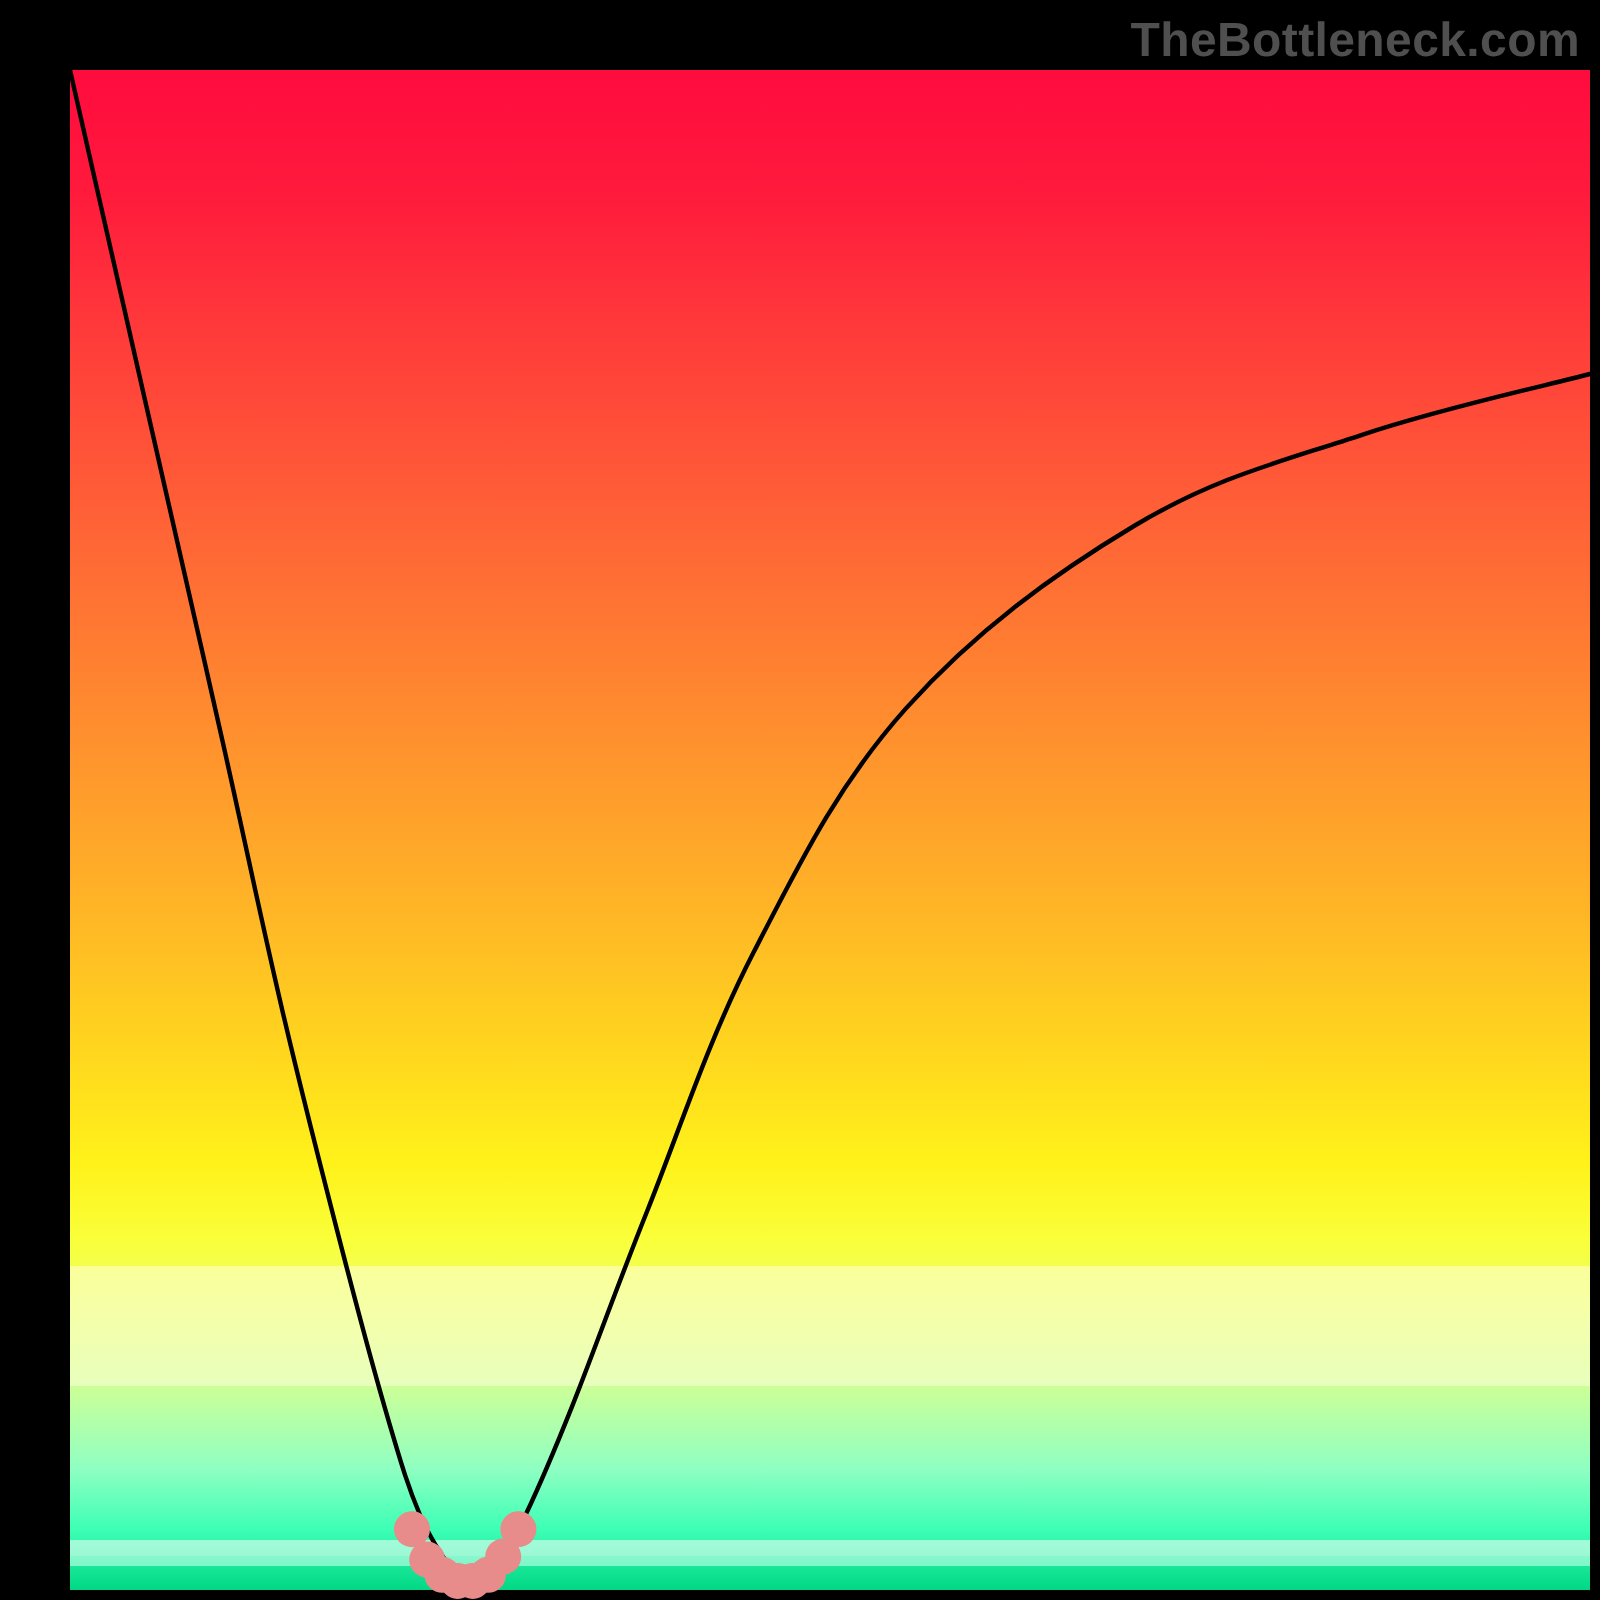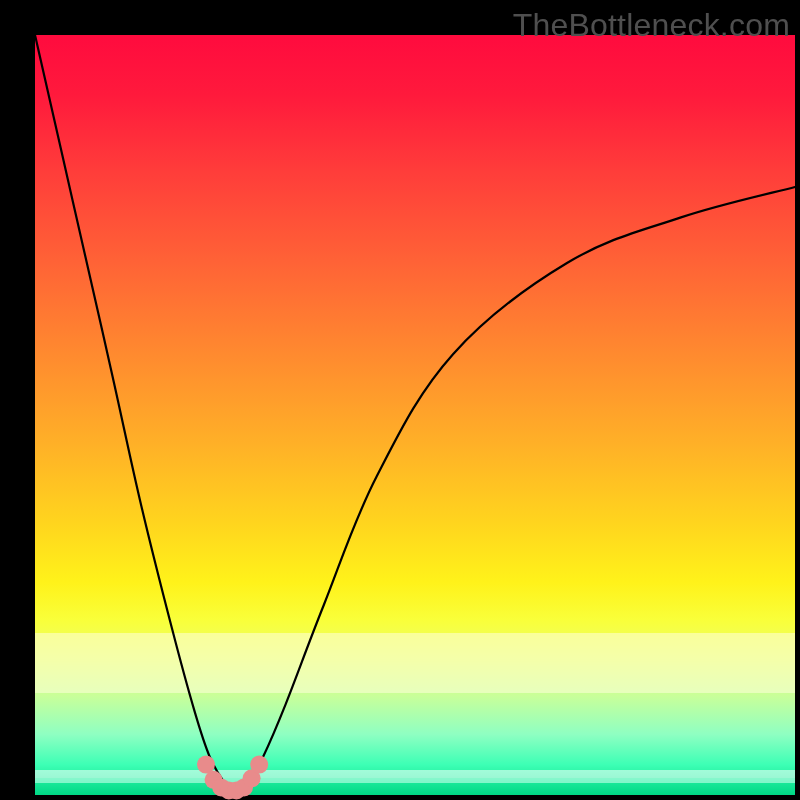--- a/index.html
+++ b/index.html
@@ -58,8 +58,8 @@
     top: 7px;
     right: 10px;
     color: #4f4f4f;
-    font-size: 32px;
-    font-weight: 400;
+    font-size: 24px;
+    font-weight: 700;
     letter-spacing: 0.2px;
     user-select: none;
   }

